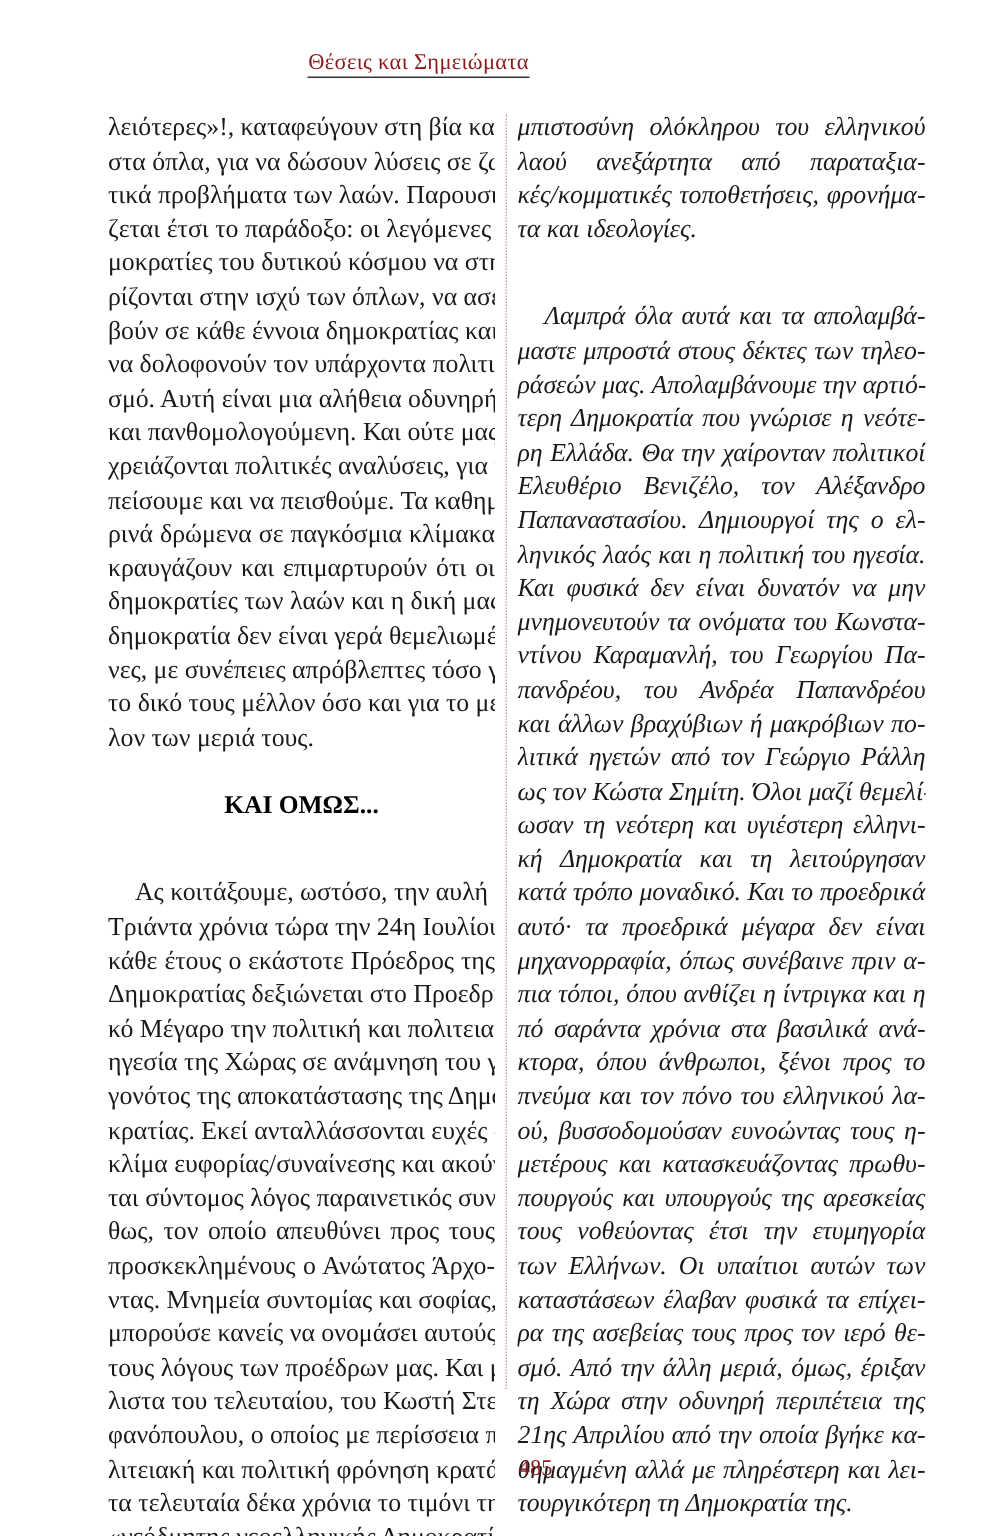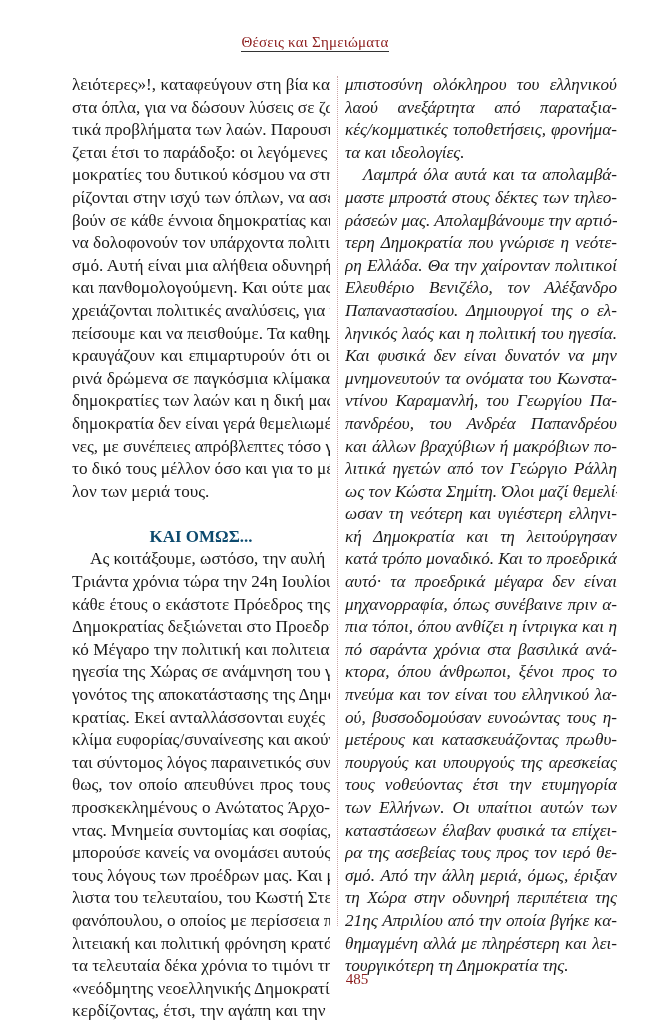--- a/index.html
+++ b/index.html
@@ -5,7 +5,7 @@
   html, body { margin: 0; padding: 0; background: #ffffff; }
   body { width: 671px; height: 1024px; position: relative; overflow: hidden;
          font-family: "Liberation Serif", "DejaVu Serif", serif; color: #1a1a1a; }
-  .header { position: absolute; top: 33px; left: 0; width: 558px; text-align: center; padding-left: 36px; }
+  .header { position: absolute; top: 33px; left: 0; width: 558px; text-align: center; }
   .header span { font-size: 15px; color: #8b1a1a; border-bottom: 1.5px solid #333;
                  padding-bottom: 1px; letter-spacing: 0.2px; }
   .col { position: absolute; top: 74px; font-size: 17.2px; line-height: 22.6px; }

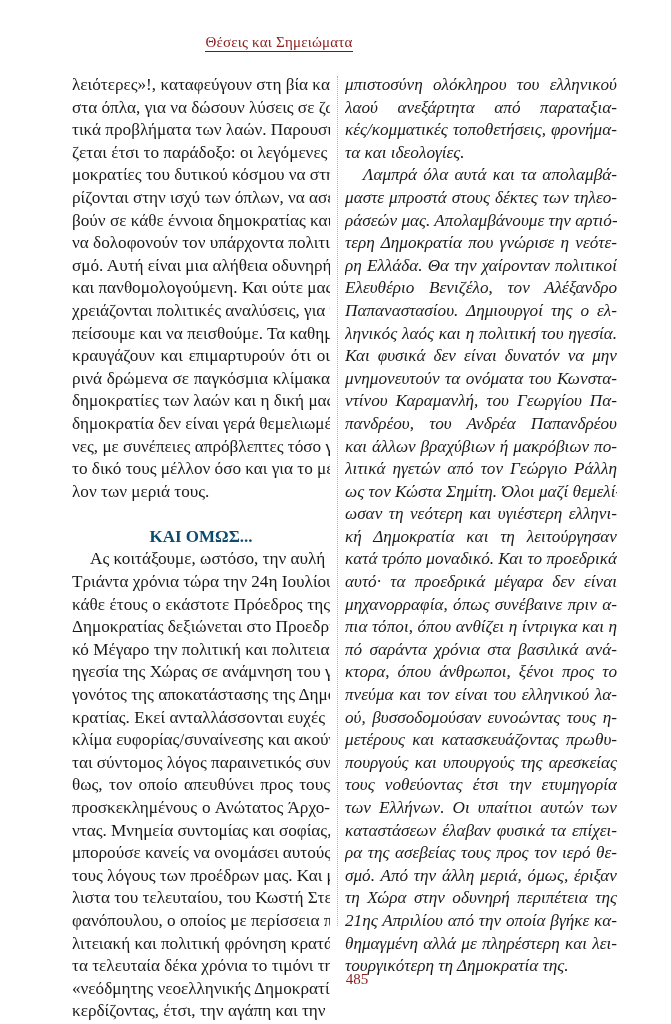--- a/index.html
+++ b/index.html
@@ -15,7 +15,7 @@
              border-left: 1px dotted #c9a3a3; }
   .line { white-space: nowrap; text-align: justify; text-align-last: justify; display: block; height: 22.6px; overflow: hidden; }
   .line.last { text-align-last: left; }
-  .line.indent { padding-left: 18px; }
+  .line.indent { padding-left: 18px; margin-top: 36px; }
   .section-heading { display: block; text-align: center; color: #0c4a6e; font-weight: bold;
                      font-size: 17px; height: 22.6px; margin-top: 22.6px; }
   .page-number { position: absolute; top: 971px; left: 0; width: 646px; text-align: center;

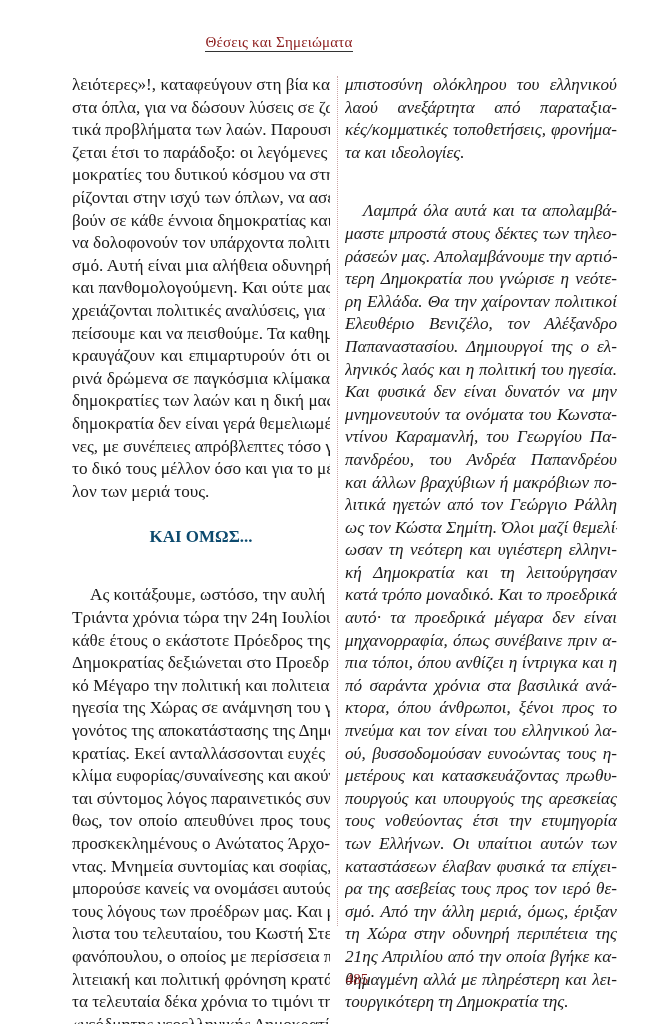--- a/index.html
+++ b/index.html
@@ -44,8 +44,8 @@
       <span class="line">και πανθομολογούμενη. Και ούτε μας</span>
       <span class="line">χρειάζονται πολιτικές αναλύσεις, για να</span>
       <span class="line">πείσουμε και να πεισθούμε. Τα καθημε-</span>
+      <span class="line">ρινά δρώμενα σε παγκόσμια κλίμακα</span>
       <span class="line">κραυγάζουν και επιμαρτυρούν ότι οι</span>
-      <span class="line">ρινά δρώμενα σε παγκόσμια κλίμακα</span>
       <span class="line">δημοκρατίες των λαών  και η δική μας</span>
       <span class="line">δημοκρατία  δεν είναι γερά θεμελιωμέ-</span>
       <span class="line">νες, με συνέπειες απρόβλεπτες τόσο για</span>

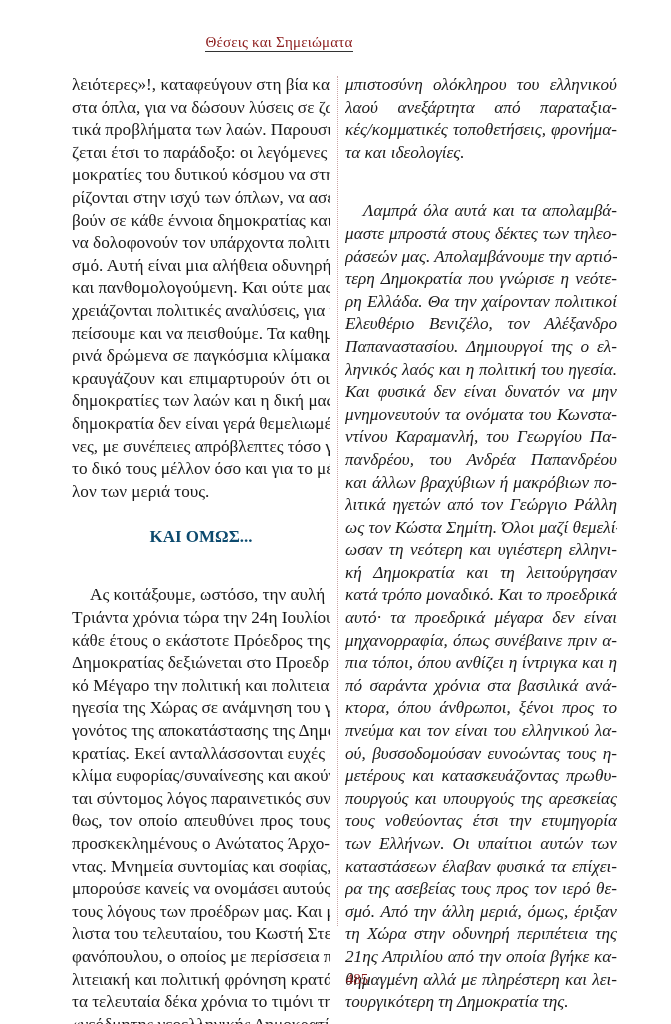--- a/index.html
+++ b/index.html
@@ -16,7 +16,7 @@
   .line { white-space: nowrap; text-align: justify; text-align-last: justify; display: block; height: 22.6px; overflow: hidden; }
   .line.last { text-align-last: left; }
   .line.indent { padding-left: 18px; margin-top: 36px; }
-  .section-heading { display: block; text-align: center; color: #0c4a6e; font-weight: bold;
+  .section-heading { display: block; text-align: center; color: #000000; font-weight: bold;
                      font-size: 17px; height: 22.6px; margin-top: 22.6px; }
   .page-number { position: absolute; top: 971px; left: 0; width: 646px; text-align: center;
                  color: #8b1a1a; font-size: 15px; padding-left: 34px; }

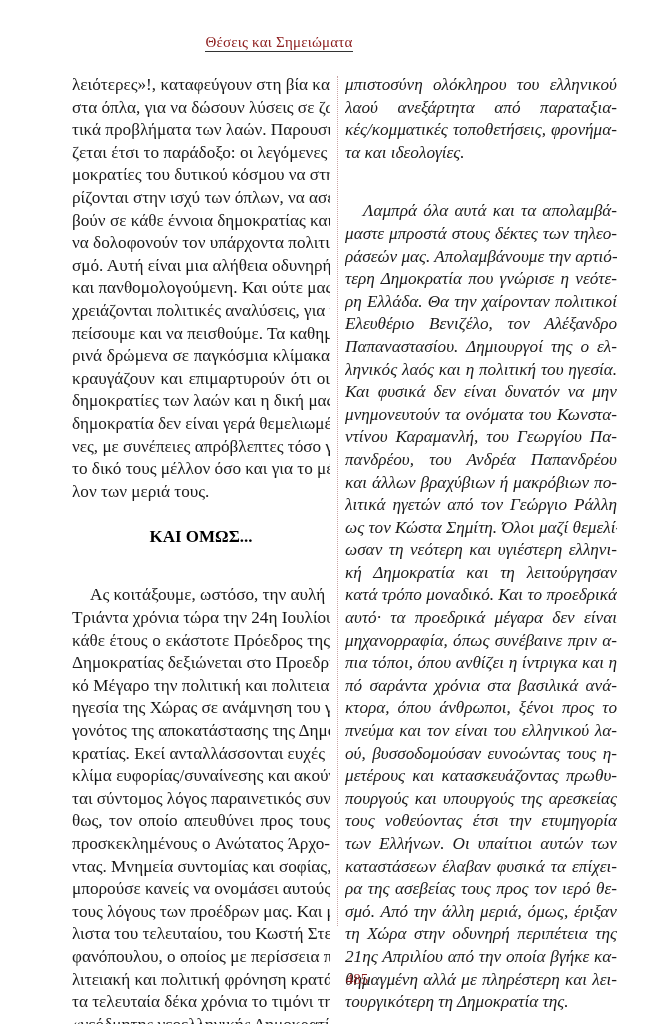--- a/index.html
+++ b/index.html
@@ -109,7 +109,7 @@
       <span class="line">πια τόποι, όπου ανθίζει η ίντριγκα και η</span>
       <span class="line">πό σαράντα χρόνια στα βασιλικά ανά-</span>
       <span class="line">κτορα, όπου άνθρωποι, ξένοι προς το</span>
-      <span class="line">πνεύμα και τον είναι του ελληνικού λα-</span>
+      <span class="line">πνεύμα και τον πόνο του ελληνικού λα-</span>
       <span class="line">ού, βυσσοδομούσαν ευνοώντας τους η-</span>
       <span class="line">μετέρους και κατασκευάζοντας πρωθυ-</span>
       <span class="line">πουργούς και υπουργούς της αρεσκείας</span>

